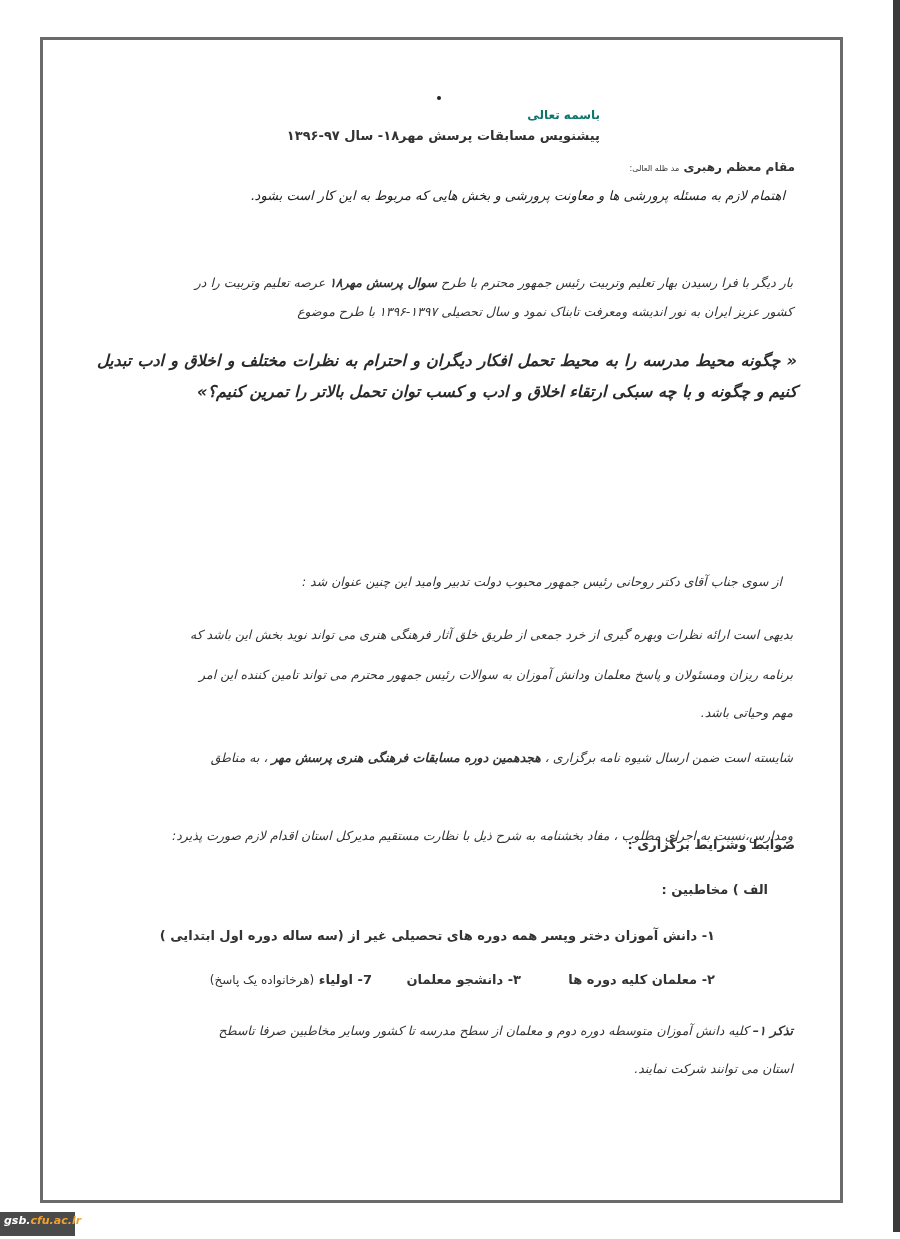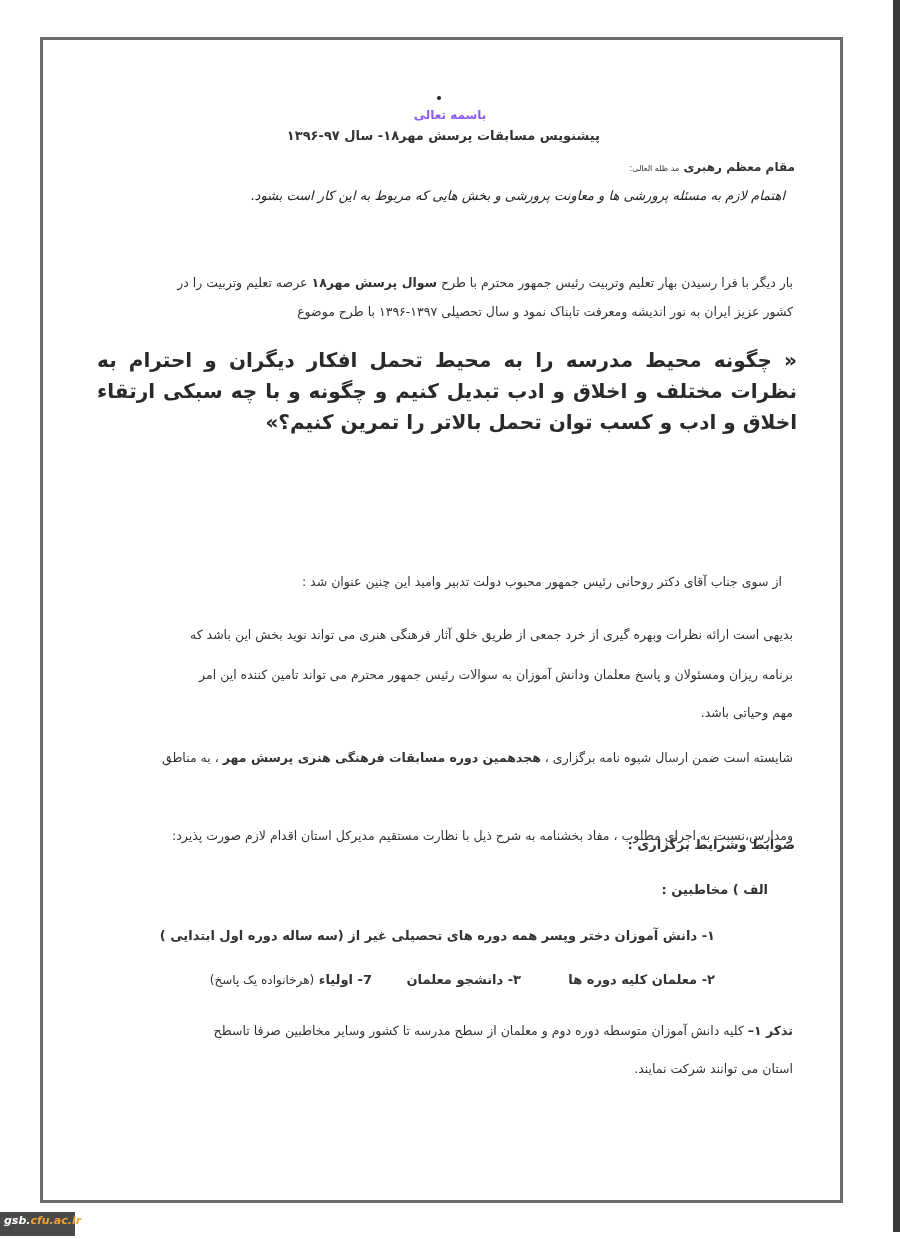--- a/index.html
+++ b/index.html
@@ -15,7 +15,7 @@
   .dot { position:absolute; left:437px; top:96px; width:4px; height:4px; border-radius:50%; background:#222; }
   .line { position:absolute; direction:rtl; white-space:nowrap; }
   .b { font-weight:bold; }
-  .title1 { left:300px; width:300px; top:108px; font-size:12px; text-align:center; font-weight:bold; color:#8b5cf6; }
+  .title1 { left:300px; width:300px; top:108px; font-size:12px; font-weight:bold; color:#0f766e; }
   .title2 { left:300px; width:300px; top:128px; font-size:13px; text-align:left; font-weight:bold; color:#333; }
   .leader-label { right:105px; top:160px; font-size:12px; font-weight:bold; color:#333; }
   .leader-label .sup { font-size:8px; font-weight:normal; }

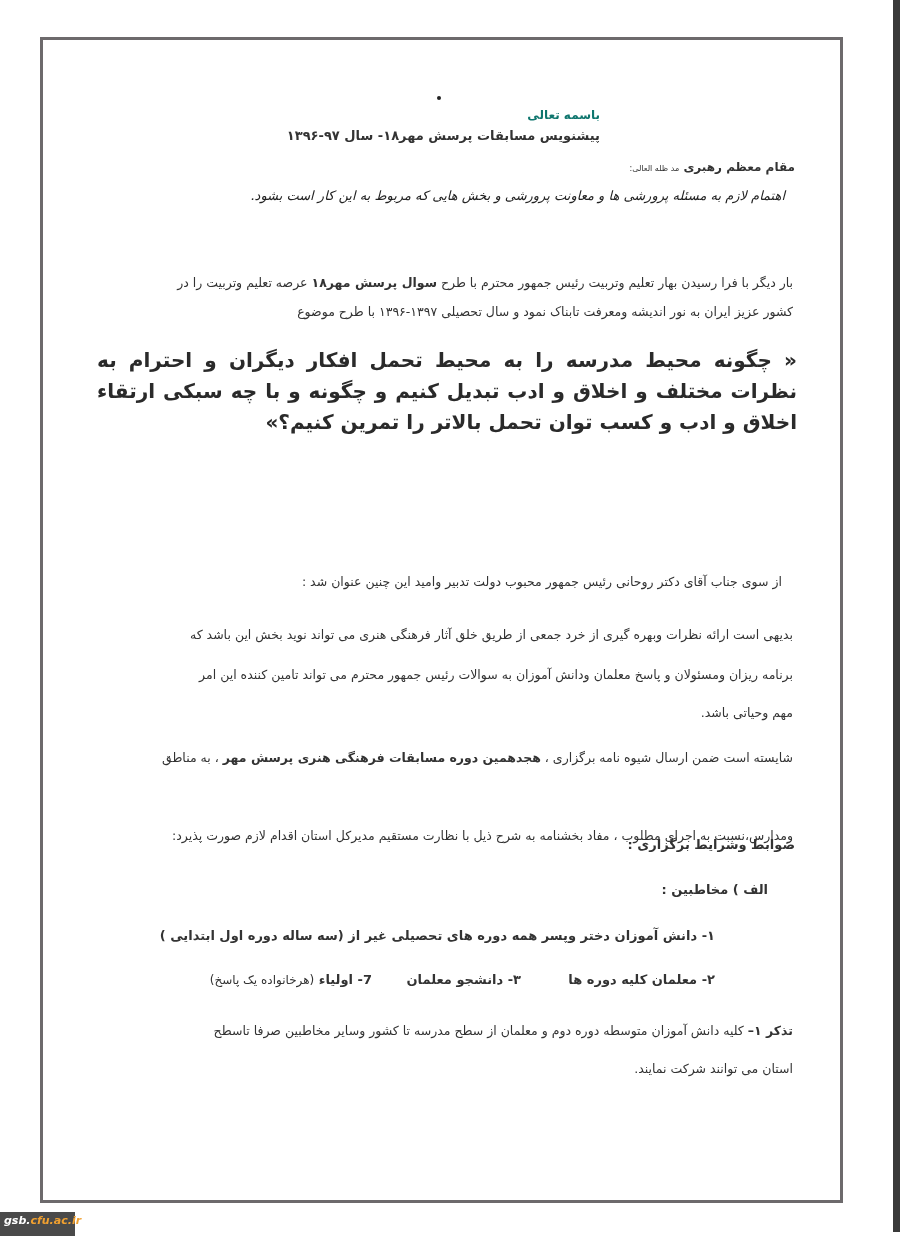--- a/index.html
+++ b/index.html
@@ -20,7 +20,7 @@
   .leader-label { right:105px; top:160px; font-size:12px; font-weight:bold; color:#333; }
   .leader-label .sup { font-size:8px; font-weight:normal; }
   .leader-quote { right:115px; top:188px; font-size:13px; font-style:italic; font-family:"DejaVu Serif", serif; color:#222; }
-  .para { right:107px; width:690px; font-size:12.5px; color:#333; text-align:justify; text-align-last:right; }
+  .para { right:107px; width:690px; font-size:12.5px; color:#333; text-align:justify; text-align-last:right;font-style:italic; }
   .big { right:103px; width:700px; font-size:20px; font-weight:bold; color:#2a2a2a; line-height:31px; top:345px; white-space:normal; text-align:justify; text-align-last:right; }
   .item { font-size:13px; font-weight:bold; color:#333; }
   .logo {

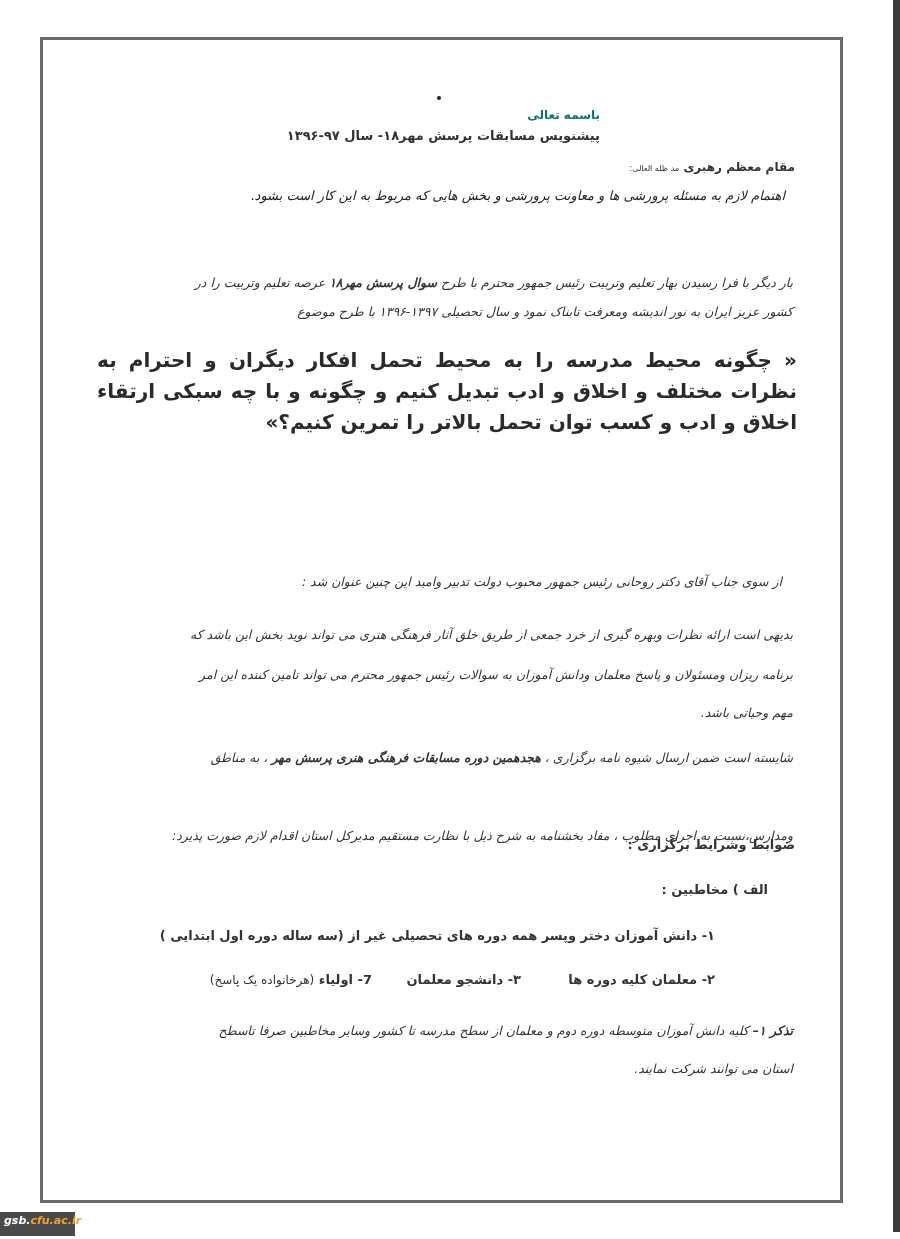--- a/index.html
+++ b/index.html
@@ -21,7 +21,7 @@
   .leader-label .sup { font-size:8px; font-weight:normal; }
   .leader-quote { right:115px; top:188px; font-size:13px; font-style:italic; font-family:"DejaVu Serif", serif; color:#222; }
   .para { right:107px; width:690px; font-size:12.5px; color:#333; text-align:justify; text-align-last:right;font-style:italic; }
-  .big { right:103px; width:700px; font-size:20px; font-weight:bold; color:#2a2a2a; line-height:31px; top:345px; white-space:normal; text-align:justify; text-align-last:right; }
+  .big { right:103px; width:700px; font-size:16px; font-weight:bold; color:#2a2a2a; line-height:31px; top:345px; white-space:normal; text-align:justify; text-align-last:right;font-style:italic; }
   .item { font-size:13px; font-weight:bold; color:#333; }
   .logo {
     position:absolute; left:0; top:1212px; width:75px; height:24px; background:#4a4a4a;

